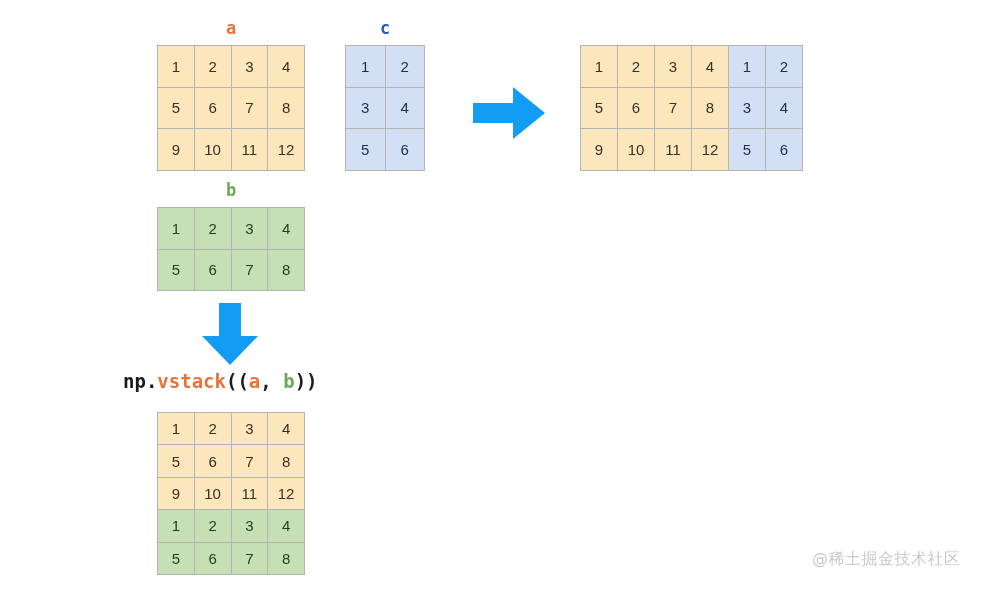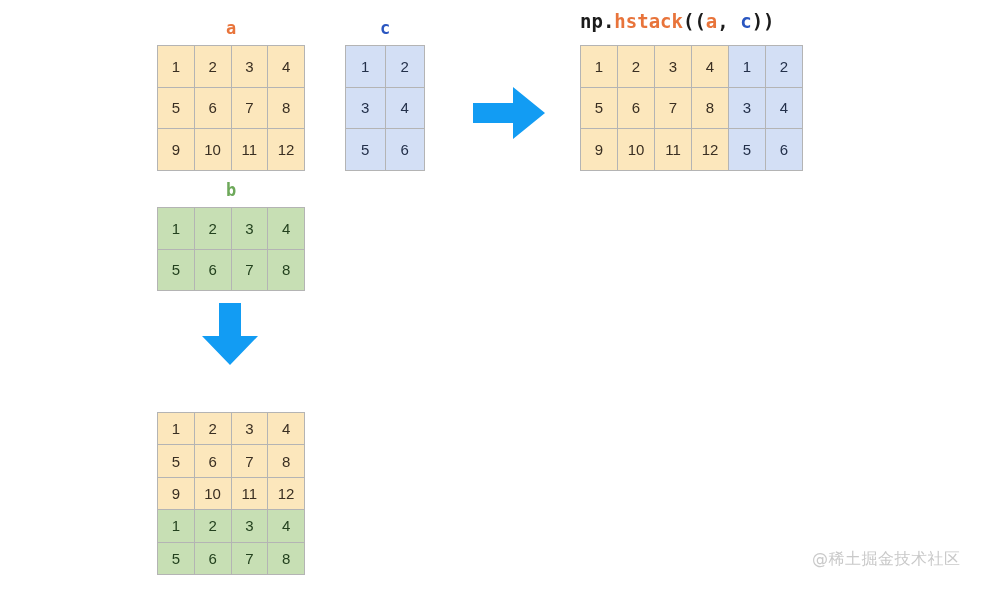--- a/index.html
+++ b/index.html
@@ -133,7 +133,6 @@
     </svg>
   </div>
 
-  <div class="code-caption" style="left:580px; top:12px;"><span class="tok-plain">np.</span><span class="tok-fn">hstack</span><span class="tok-plain">((</span><span class="tok-a">a</span><span class="tok-plain">, </span><span class="tok-c">c</span><span class="tok-plain">))</span></div>
 
   <div class="matrix" id="matrix-hstack" style="left:580px; top:45px; width:223px; height:126px; grid-template-columns:repeat(6,1fr); grid-template-rows:repeat(3,1fr);">
       <div class="cell orange">1</div>

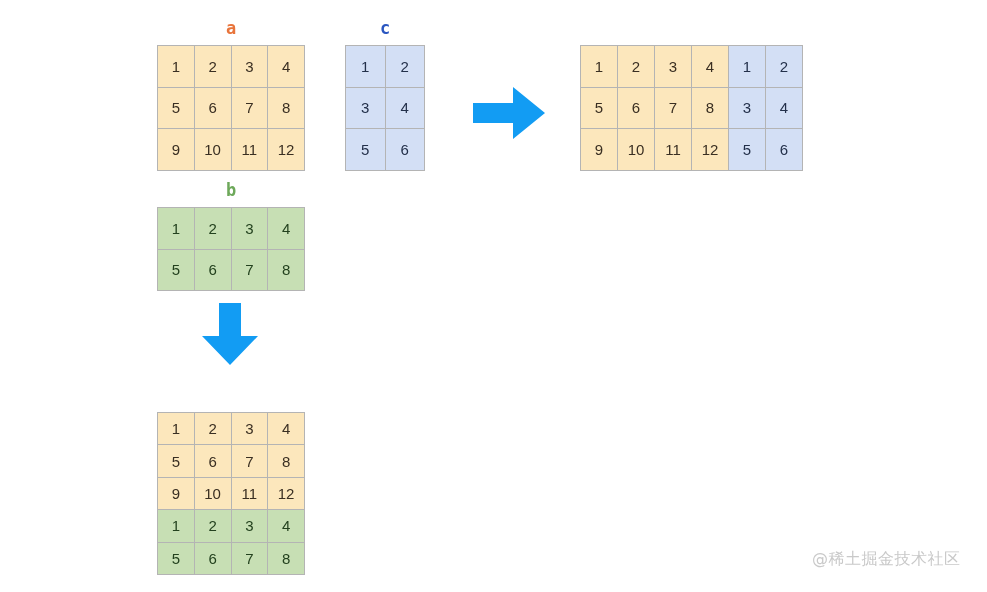--- a/index.html
+++ b/index.html
@@ -174,6 +174,7 @@
     </svg>
   </div>
 
+  <div class="code-caption" style="left:123px; top:372px;"><span class="tok-plain">np.</span><span class="tok-fn">vstack</span><span class="tok-plain">((</span><span class="tok-a">a</span><span class="tok-plain">, </span><span class="tok-b">b</span><span class="tok-plain">))</span></div>
 
   <div class="matrix" id="matrix-vstack" style="left:157px; top:412px; width:148px; height:163px; grid-template-columns:repeat(4,1fr); grid-template-rows:repeat(5,1fr);">
       <div class="cell orange">1</div>

